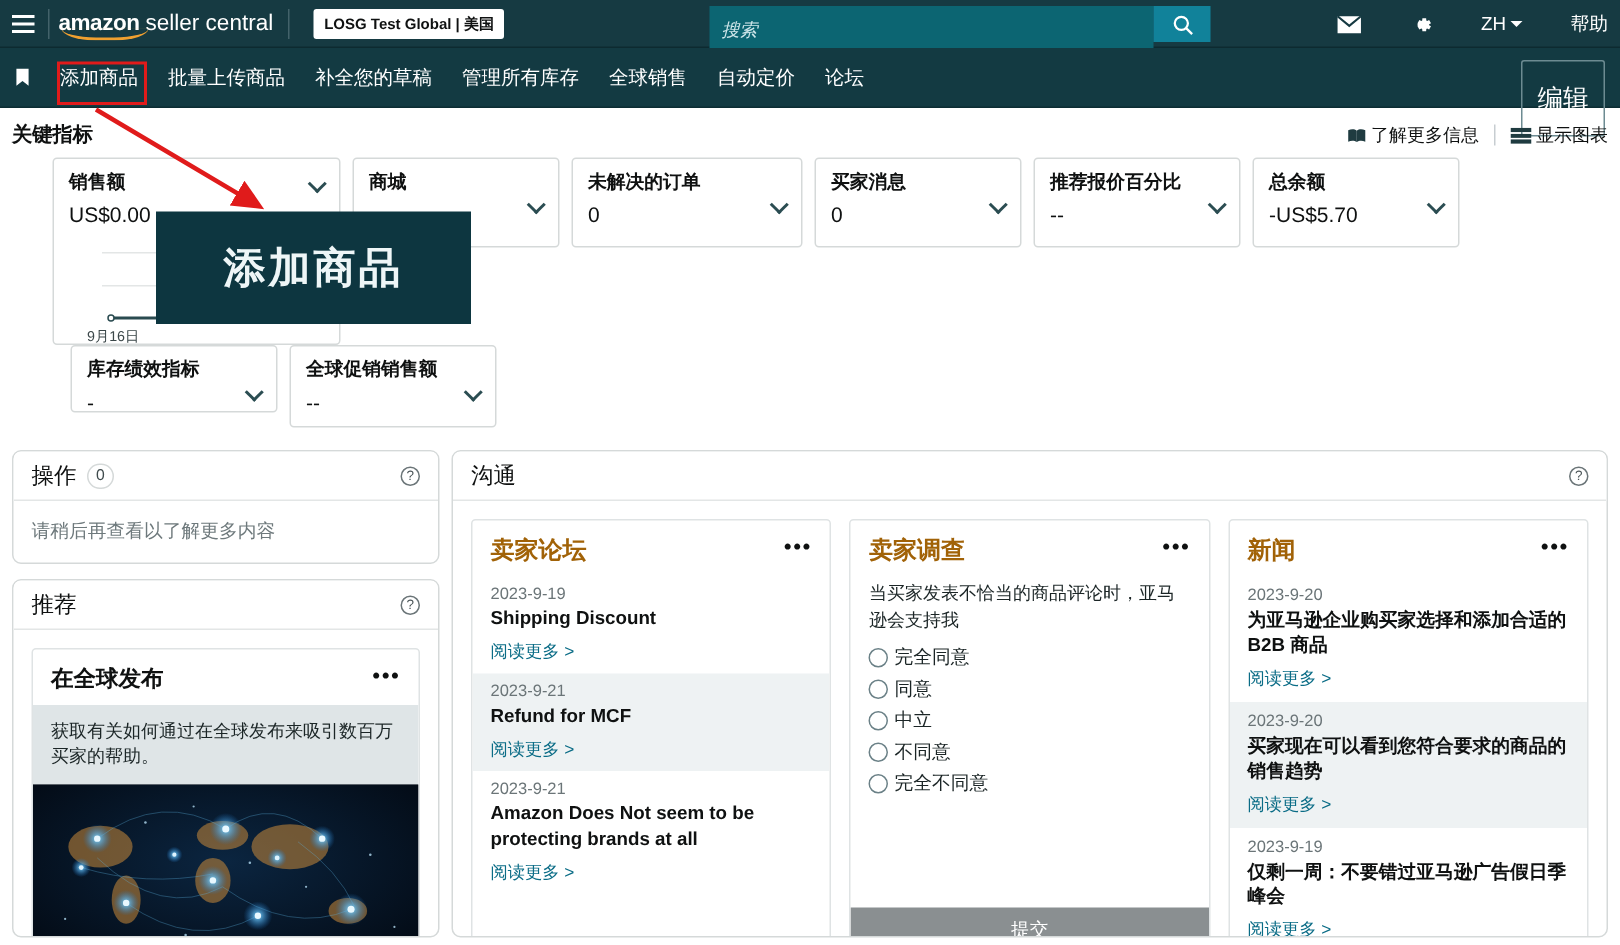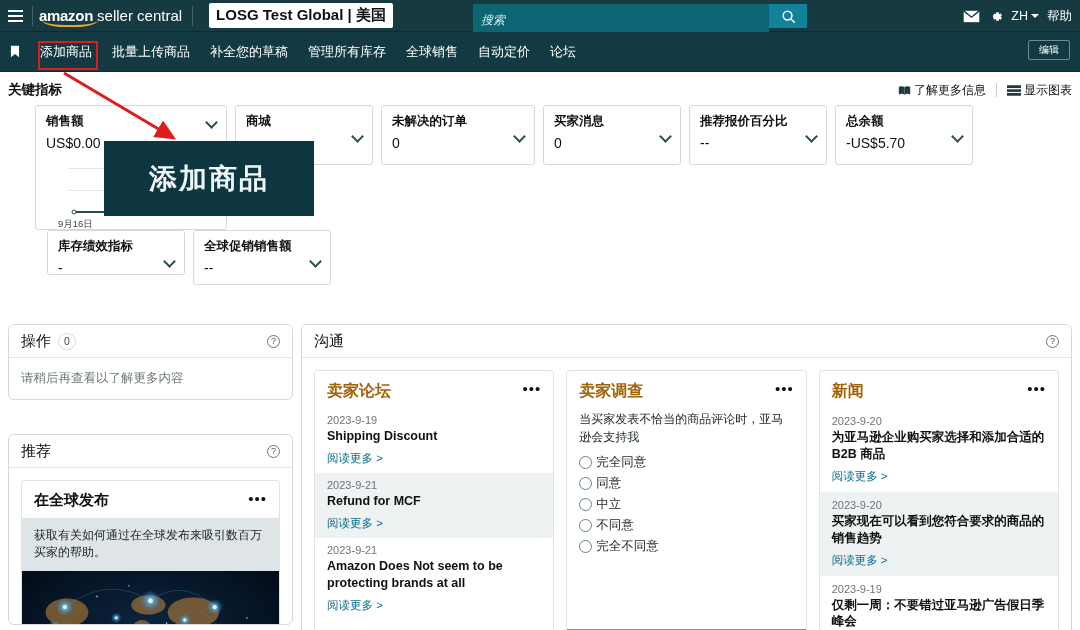--- a/index.html
+++ b/index.html
@@ -34,7 +34,7 @@
   }
   .store-pill {
     margin-left: 14px; background:#fff; color:#0f1111;
-    font-size:15px; font-weight:bold; padding:3px 7px; border-radius:2px;
+    font-size:10px; font-weight:bold; padding:3px 7px; border-radius:2px;
     white-space:nowrap; cursor:pointer;
   }
   .searchwrap { position:absolute; left:473px; top:4px; width:334px; height:24px; display:flex; }

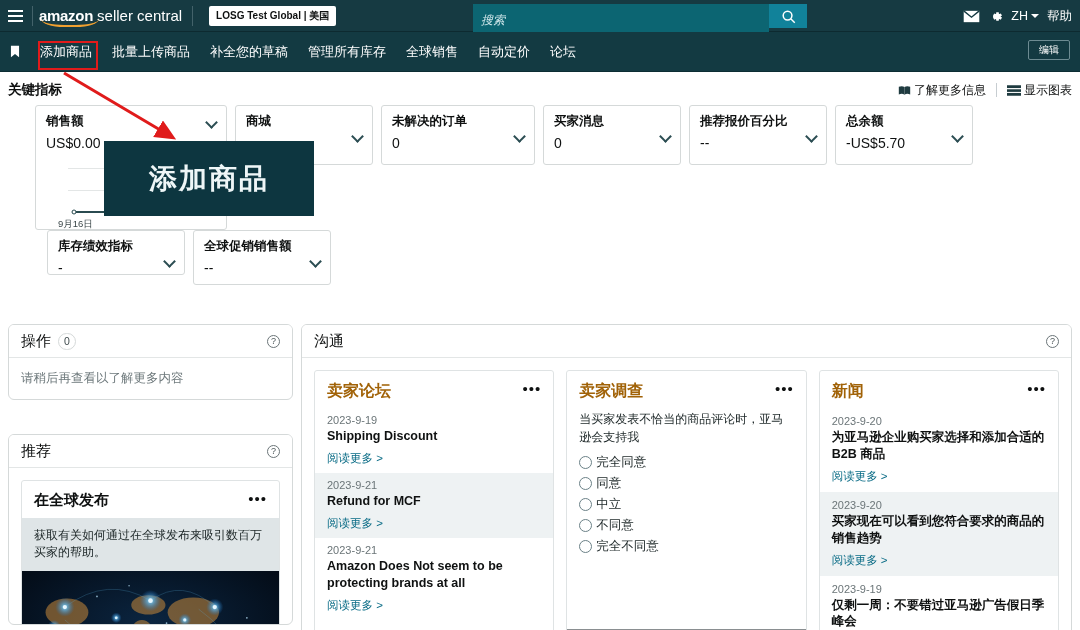--- a/index.html
+++ b/index.html
@@ -48,7 +48,7 @@
     width:38px; background:#11829a; border:none; cursor:pointer;
     display:flex; align-items:center; justify-content:center;
   }
-  .hdr-right { position:absolute; right:8px; top:0; height:32px; display:flex; align-items:center; gap:8px; }
+  .hdr-right { position:absolute; right:8px; top:0; height:32px; display:flex; align-items:center; gap:32px; }
   .hdr-right .hitem { color:#fff; font-size:12.5px; cursor:pointer; display:flex; align-items:center; gap:3px; }
   .caret-dn { width:0;height:0;border-left:4px solid transparent;border-right:4px solid transparent;border-top:4px solid #fff; }
 

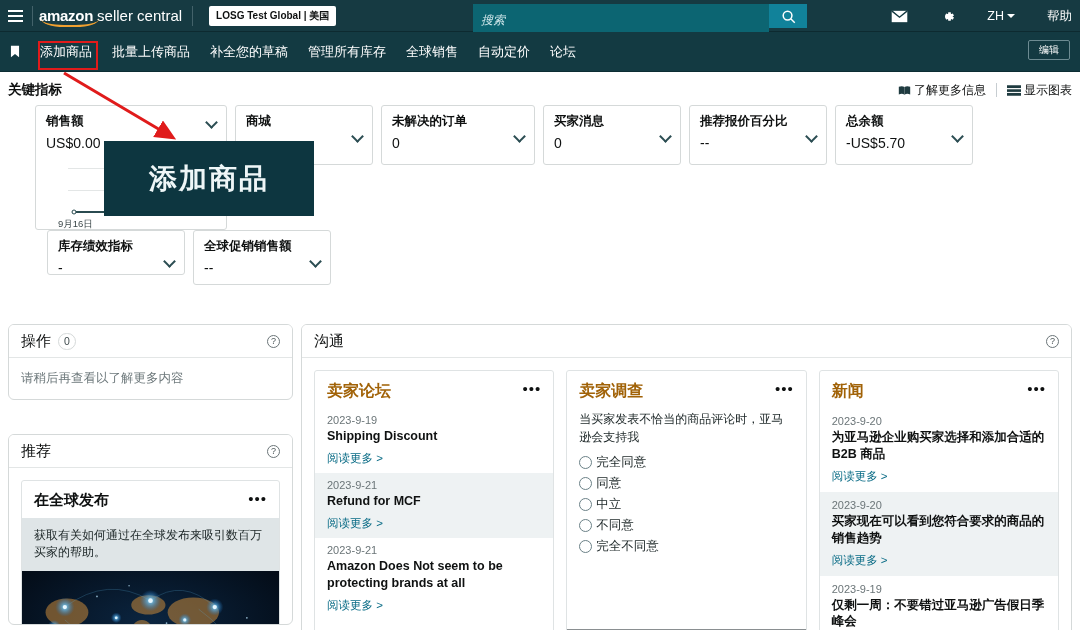--- a/index.html
+++ b/index.html
@@ -67,7 +67,7 @@
   .edit-btn {
     position:absolute; right:10px; top:8px;
     border:1px solid #6d8b92; color:#fff; background:transparent;
-    font-size:10px; padding:2px 10px; cursor:pointer; border-radius:2px;
+    font-size:17px; padding:13px 10px; cursor:pointer; border-radius:2px;
     font-family:"Liberation Sans", sans-serif;
   }
 

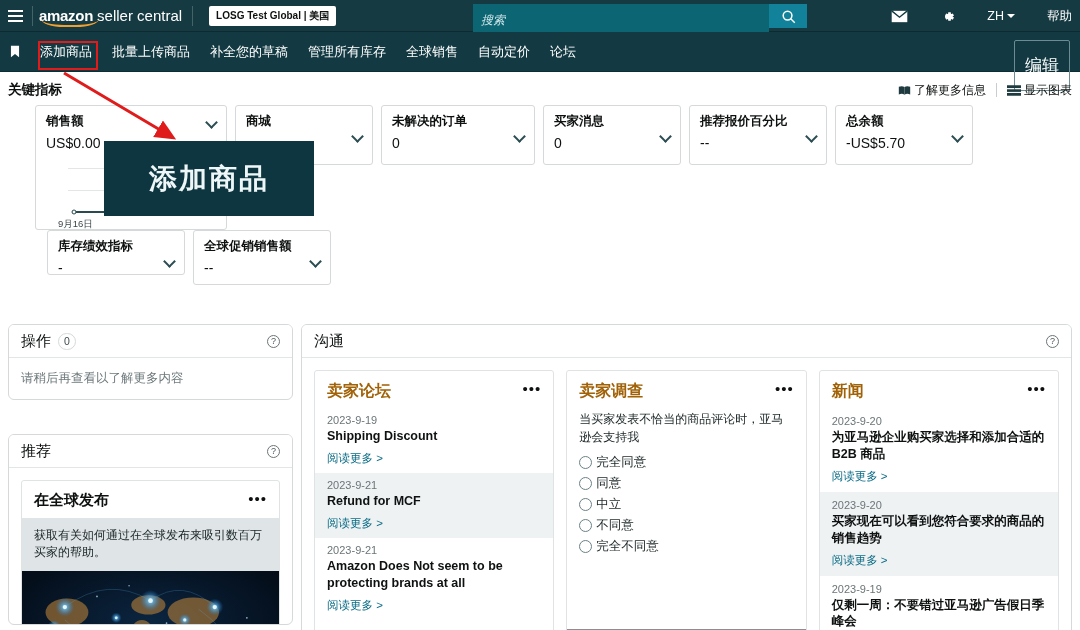--- a/index.html
+++ b/index.html
@@ -133,7 +133,7 @@
   .col-left { width:285px; display:flex; flex-direction:column; gap:10px; }
   .col-right { flex:1; }
 
-  .panel { background:#fff; border:1px solid #d5d9d9; border-radius:6px; overflow:hidden;margin-top:24px; }
+  .panel { background:#fff; border:1px solid #d5d9d9; border-radius:6px; overflow:hidden; }
   .panel-head {
     height:33px; display:flex; align-items:center; justify-content:space-between;
     padding:0 12px; border-bottom:1px solid #e3e6e6; background:#fff;

